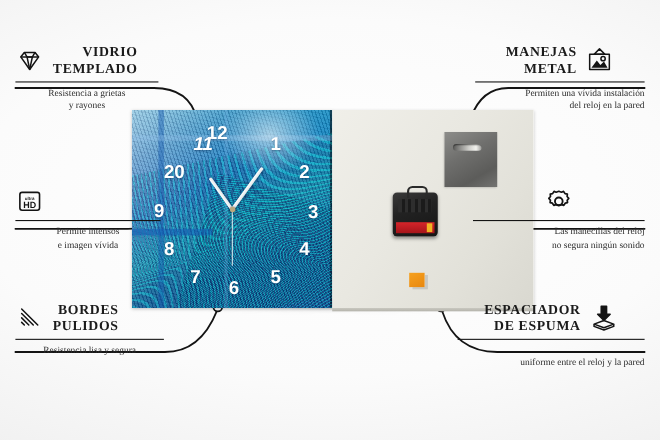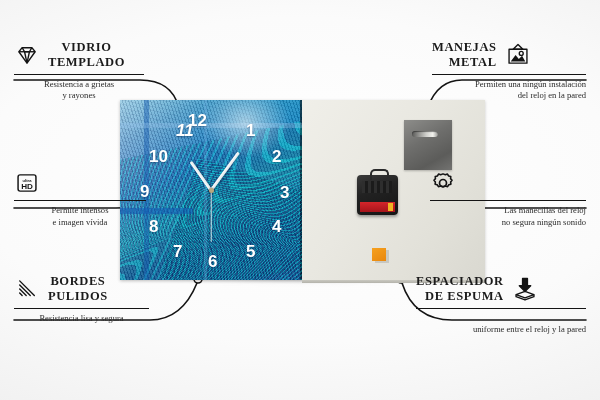--- a/index.html
+++ b/index.html
@@ -145,7 +145,7 @@
     line-height:1.35;
   }
   .callout.left .head{justify-content:flex-start;}
-  .callout.left .title{text-align:center;}
+  .callout.left .title{text-align:right;}
   .callout.left .desc{text-align:center;}
   .callout.right .head{justify-content:flex-start;}
   .callout.right .title{text-align:right;}

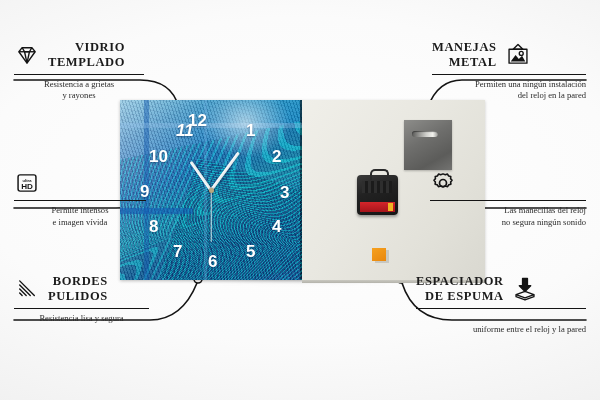--- a/index.html
+++ b/index.html
@@ -147,7 +147,7 @@
   .callout.left .head{justify-content:flex-start;}
   .callout.left .title{text-align:right;}
   .callout.left .desc{text-align:center;}
-  .callout.right .head{justify-content:flex-start;}
+  .callout.right .head{justify-content:center;}
   .callout.right .title{text-align:right;}
   .callout.right .desc{text-align:right;}
   .ico{width:26px;height:26px;flex:0 0 26px;display:block;}

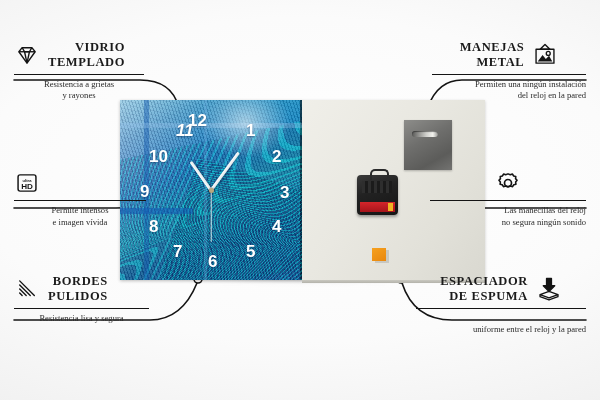--- a/index.html
+++ b/index.html
@@ -299,7 +299,7 @@
     </div>
     <div class="rule"></div>
     <div class="desc">
-      <span>Permiten una ningún instalación</span><br>
+      <span>Permiten una vívida instalación</span><br>
       <span>del reloj en la pared</span>
     </div>
   </div>

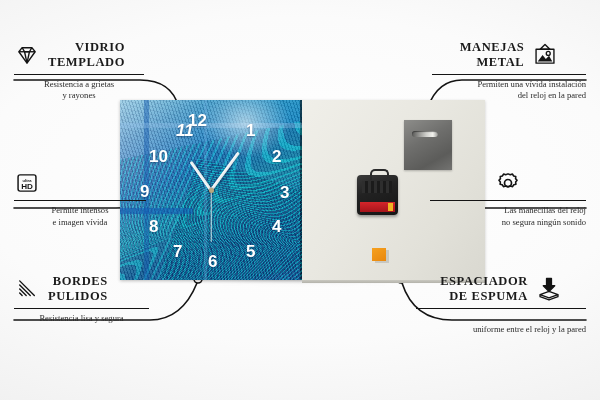--- a/index.html
+++ b/index.html
@@ -201,7 +201,7 @@
       <div class="numeral" style="left:53px;top:143px;">7</div>
       <div class="numeral" style="left:29px;top:118px;">8</div>
       <div class="numeral" style="left:20px;top:83px;">9</div>
-      <div class="numeral" style="left:29px;top:48px;">10</div>
+      <div class="numeral" style="left:29px;top:48px;">20</div>
       <div class="numeral" style="left:56px;top:22px;font-style:italic;">11</div>
 
       <div class="hand" style="width:35px;height:3px;margin-top:-1.5px;transform:rotate(-125deg);"></div>

